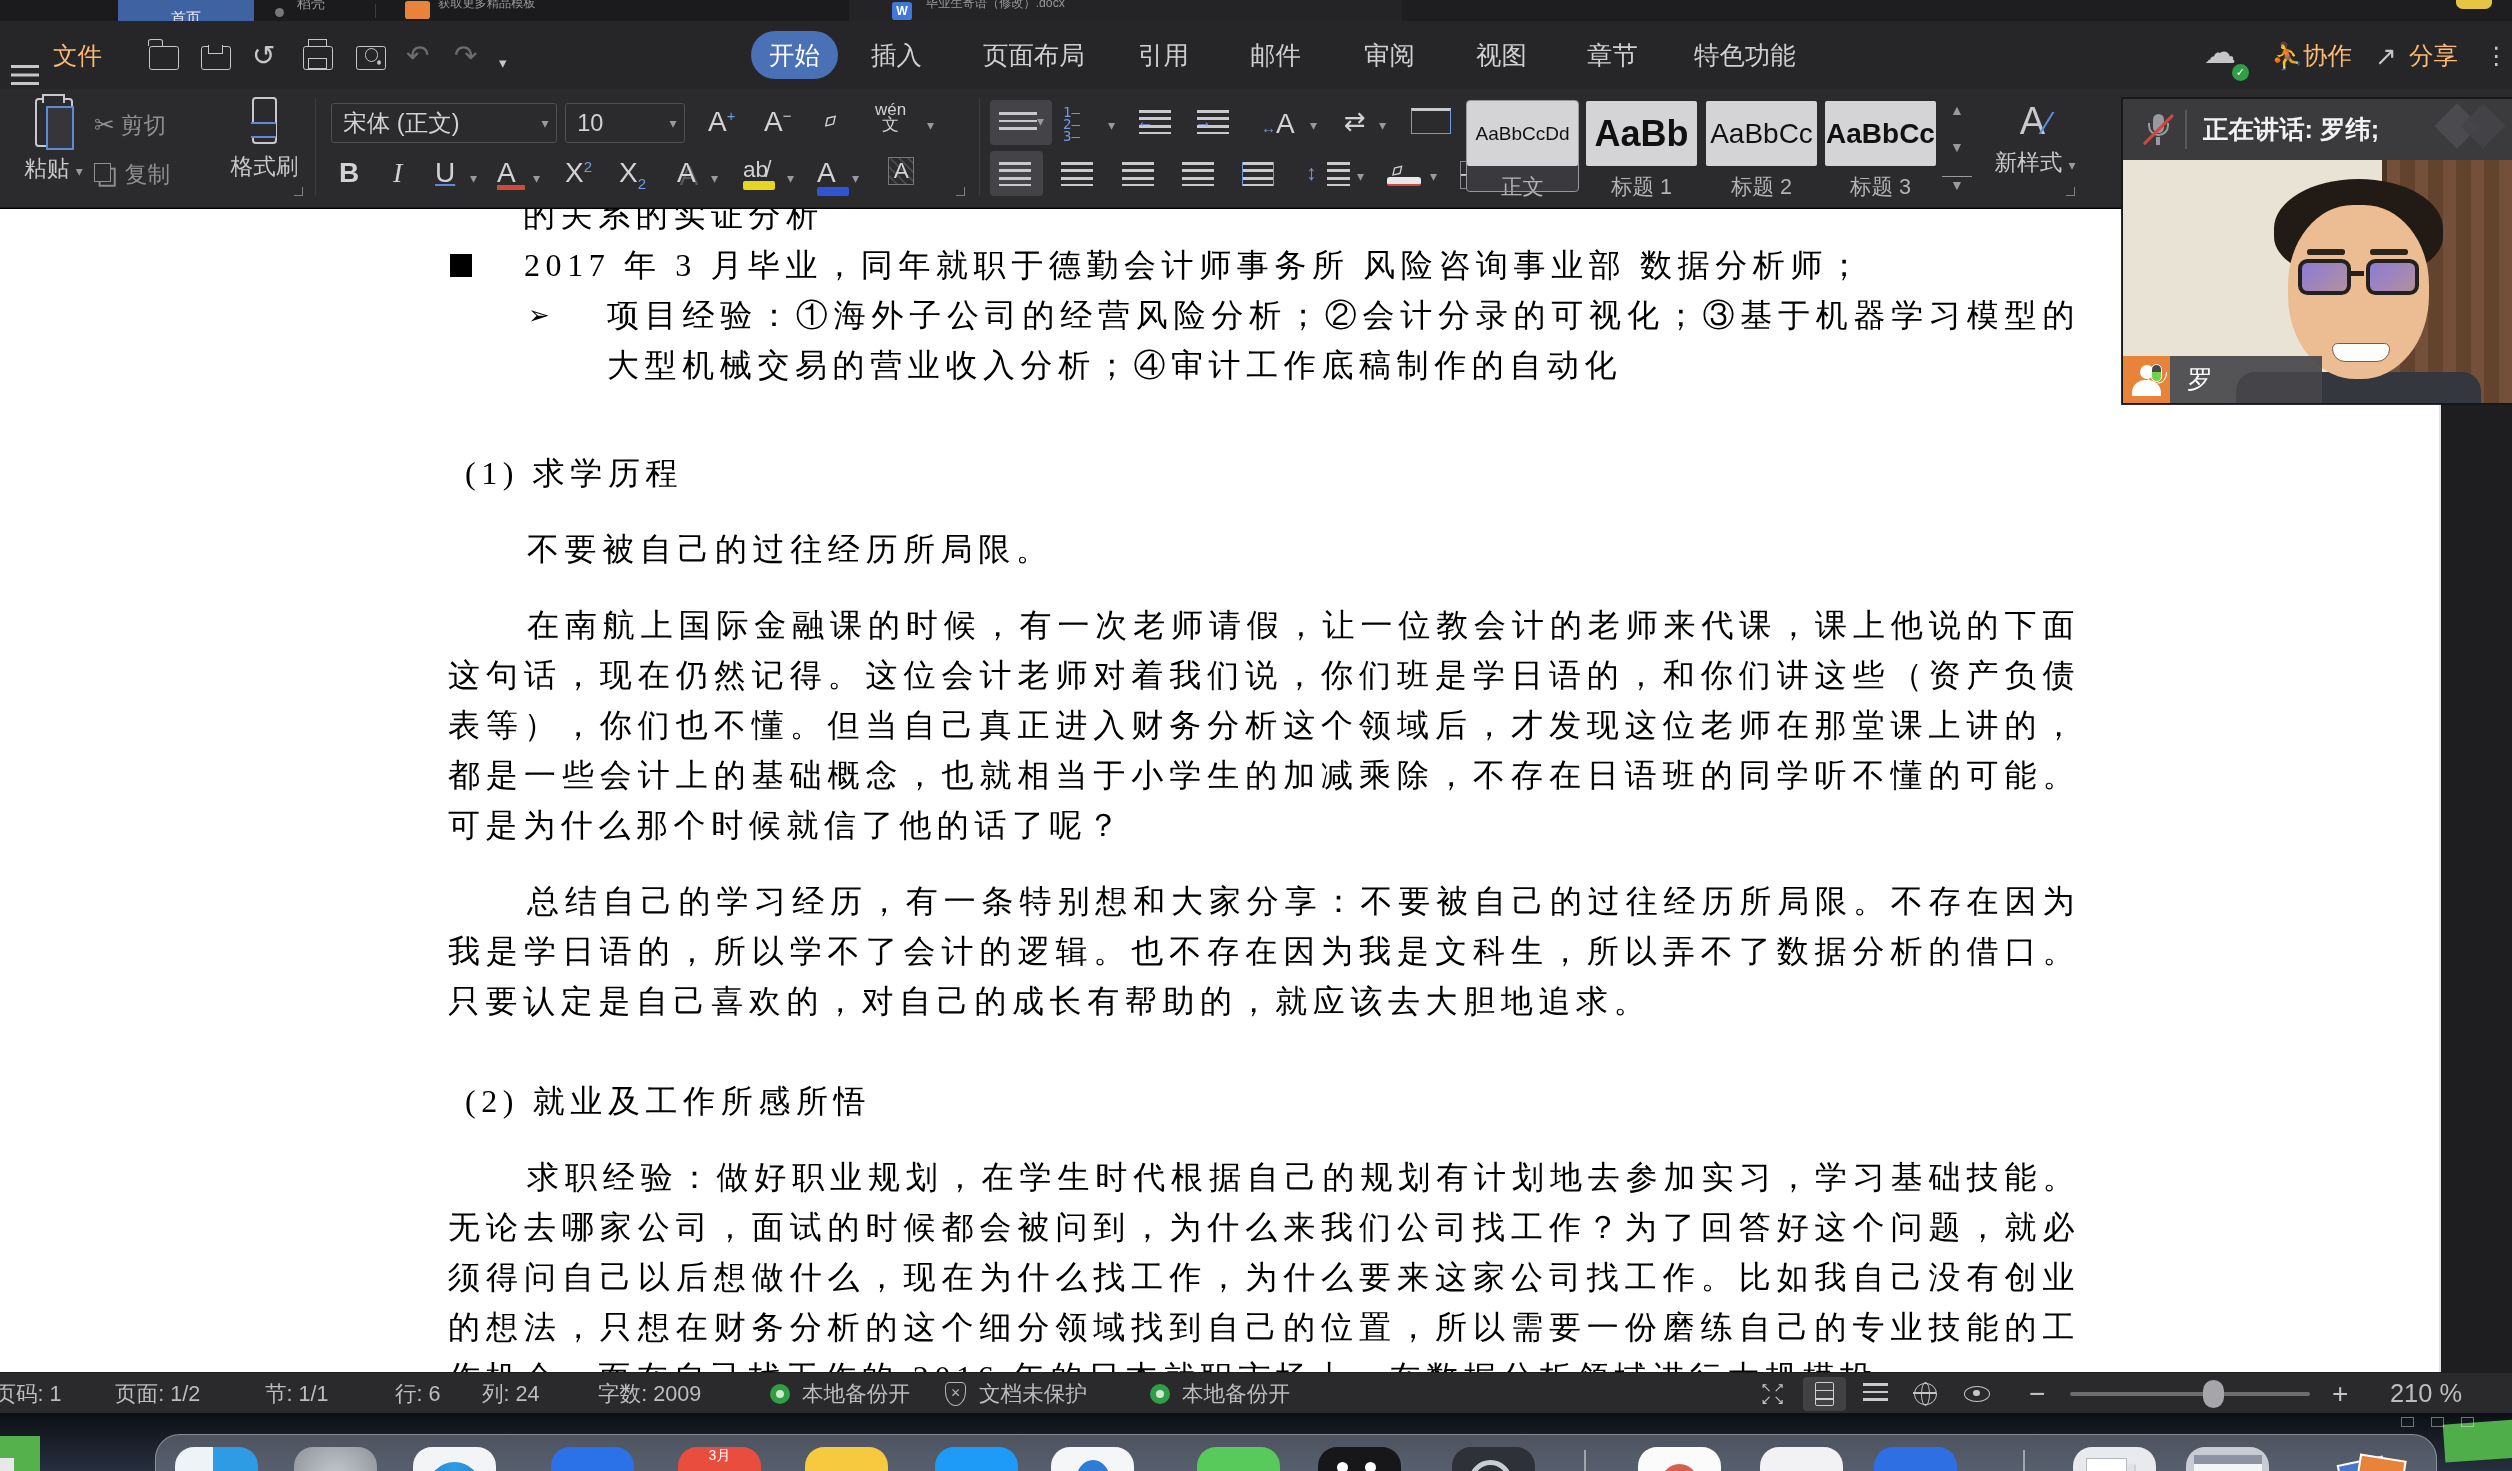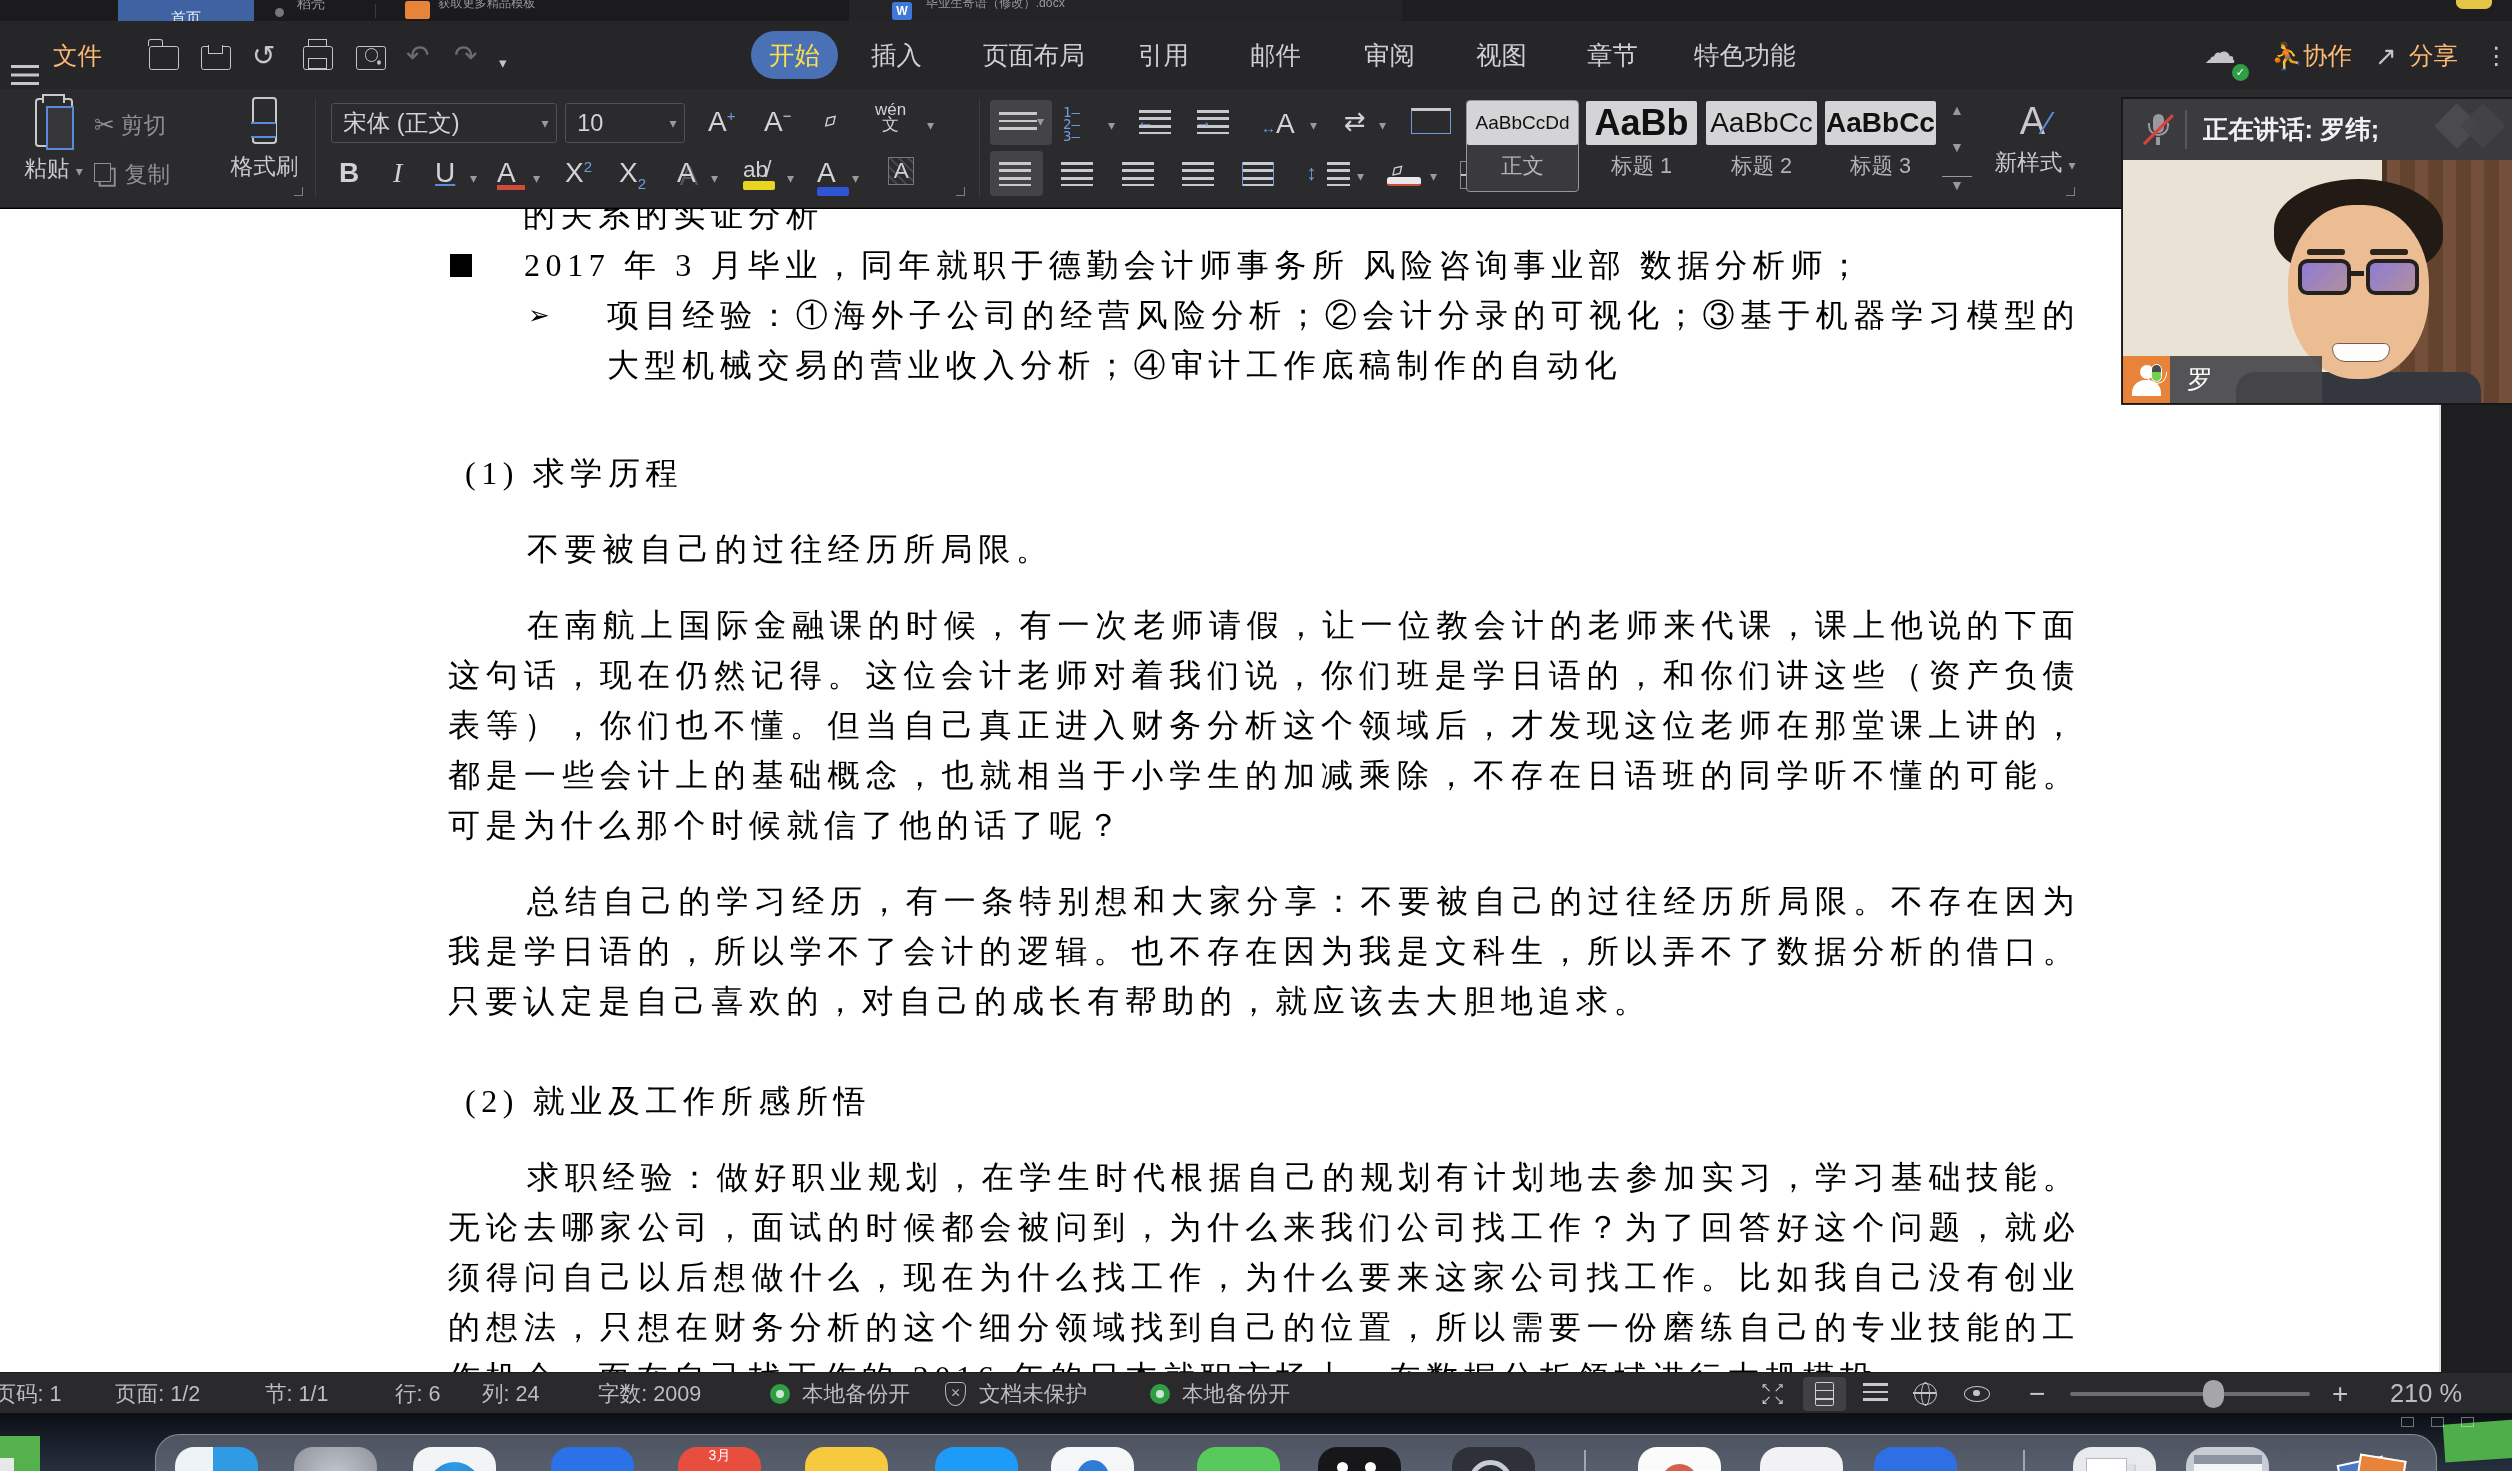--- a/index.html
+++ b/index.html
@@ -39,7 +39,7 @@
   .lic-prev::after { content:""; position:absolute; left:7.5px; top:1.9px; width:11.3px; height:11.3px; border:1.9px solid #c6c6c8; border-radius:50%;
         box-shadow:7.5px 7.5px 0 -4.7px #c6c6c8; }
   .rtab { position:absolute; top:0; height:69px; line-height:69px; color:#cfcfd2; font-size:25.4px; cursor:default; }
-  .rtab-active { background:#4a71b5; color:#fde047; border-radius:24.5px; text-align:center; top:10.4px; height:48px; line-height:48px; }
+  .rtab-active { background:#4a71b5; color:#ffffff; border-radius:24.5px; text-align:center; top:10.4px; height:48px; line-height:48px; }
   .caret { color:#9a9a9e; font-size:14px; }
 
   

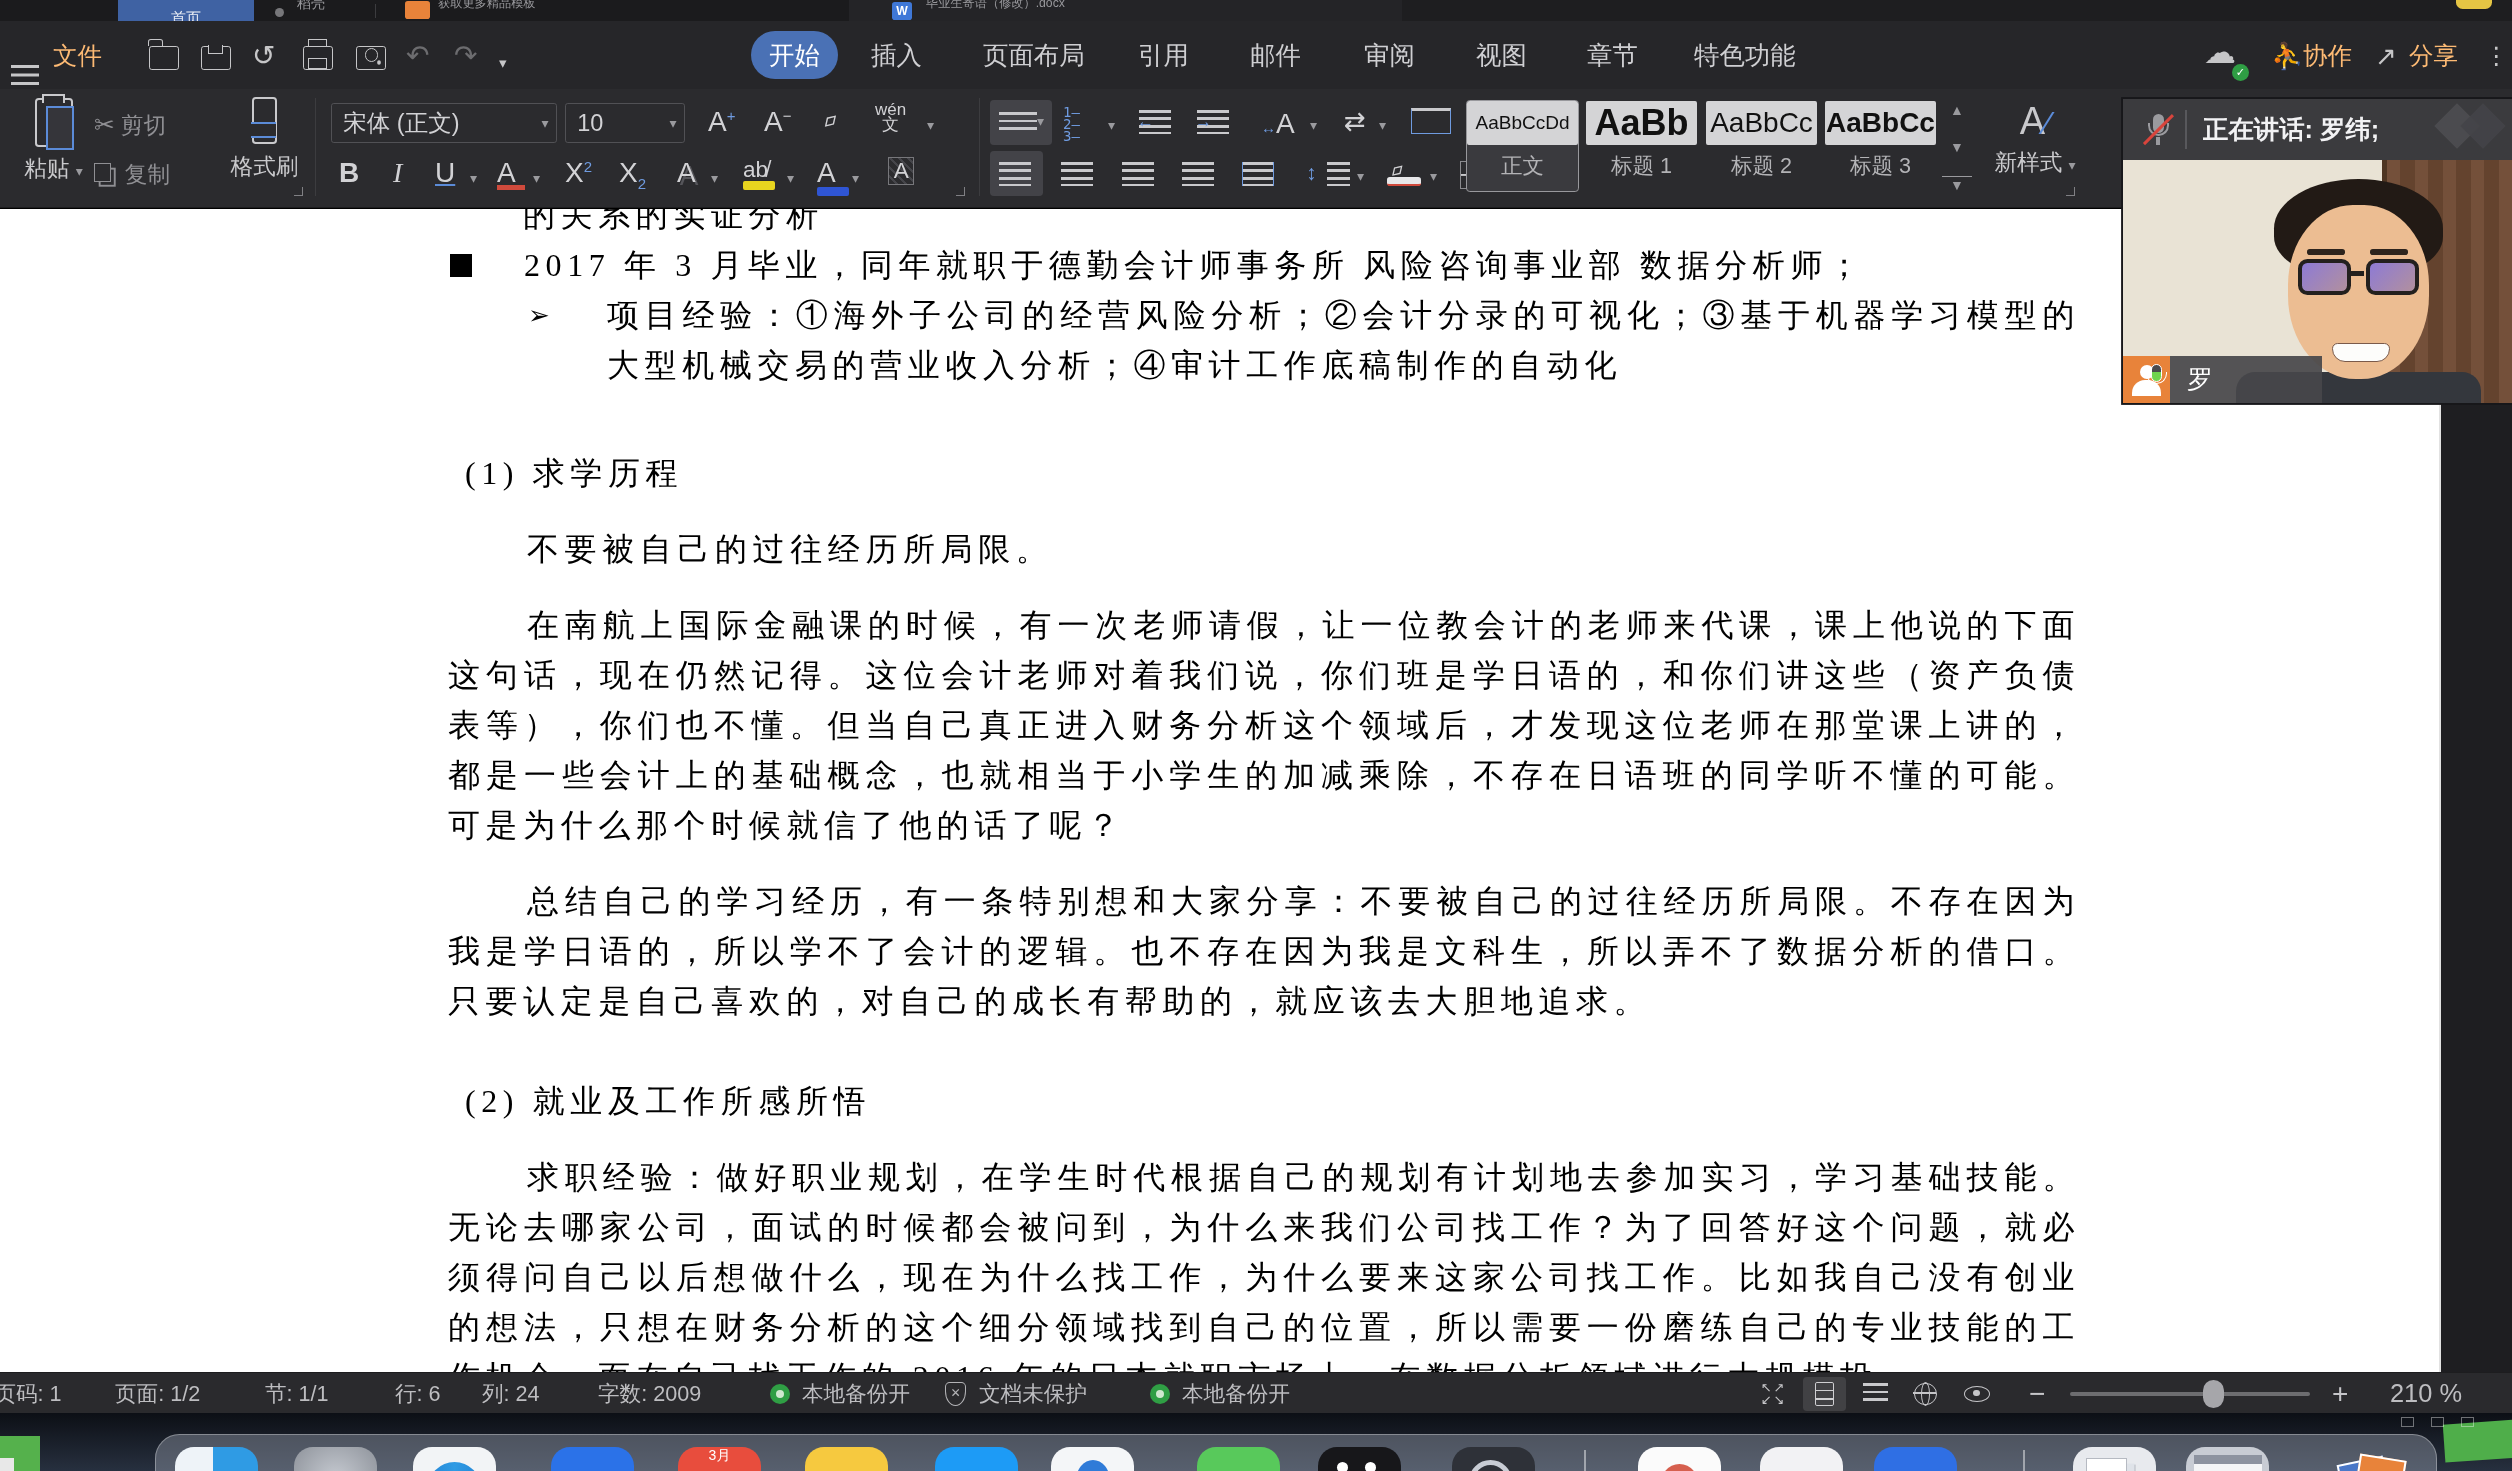--- a/index.html
+++ b/index.html
@@ -67,7 +67,7 @@
   .yel-bar::after { content:""; display:block; margin-top:-1.9px; width:32px; height:8.5px; background:#e8d51f; border-radius:1.9px; }
   .blu-bar::after { content:""; display:block; margin-top:-1.9px; width:32px; height:8.5px; background:#2f55d4; border-radius:1.9px; }
   .stylecard { position:absolute; top:12.2px; width:111px; height:90px; text-align:center; }
-  .stylecard .prev { height:44px; background:#d4d4d6; color:#111; display:flex; align-items:center; justify-content:center; border-radius:1.9px; }
+  .stylecard .prev { height:65px; background:#d4d4d6; color:#111; display:flex; align-items:center; justify-content:center; border-radius:1.9px; }
   .stylecard .lbl { margin-top:5.6px; color:#b3b3b6; font-size:21.6px; }
   .stylecard.sel { outline:0.9px solid #98989c; background:#3a3a3e; border-radius:2.8px; padding:0; }
   .scroll-arrows { position:absolute; left:1942px; top:13px; width:30px; height:90px; color:#9a9a9e; font-size:14px; text-align:center; }

